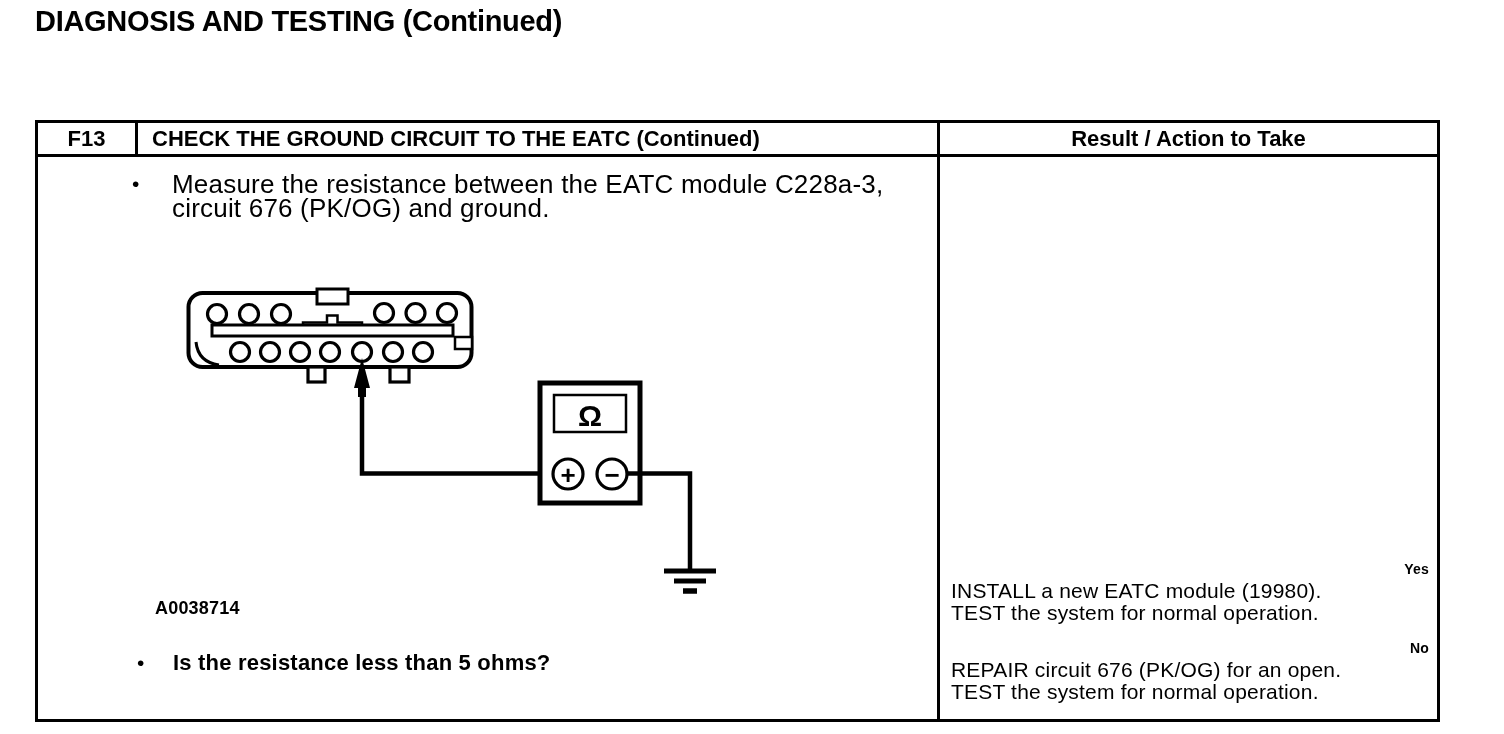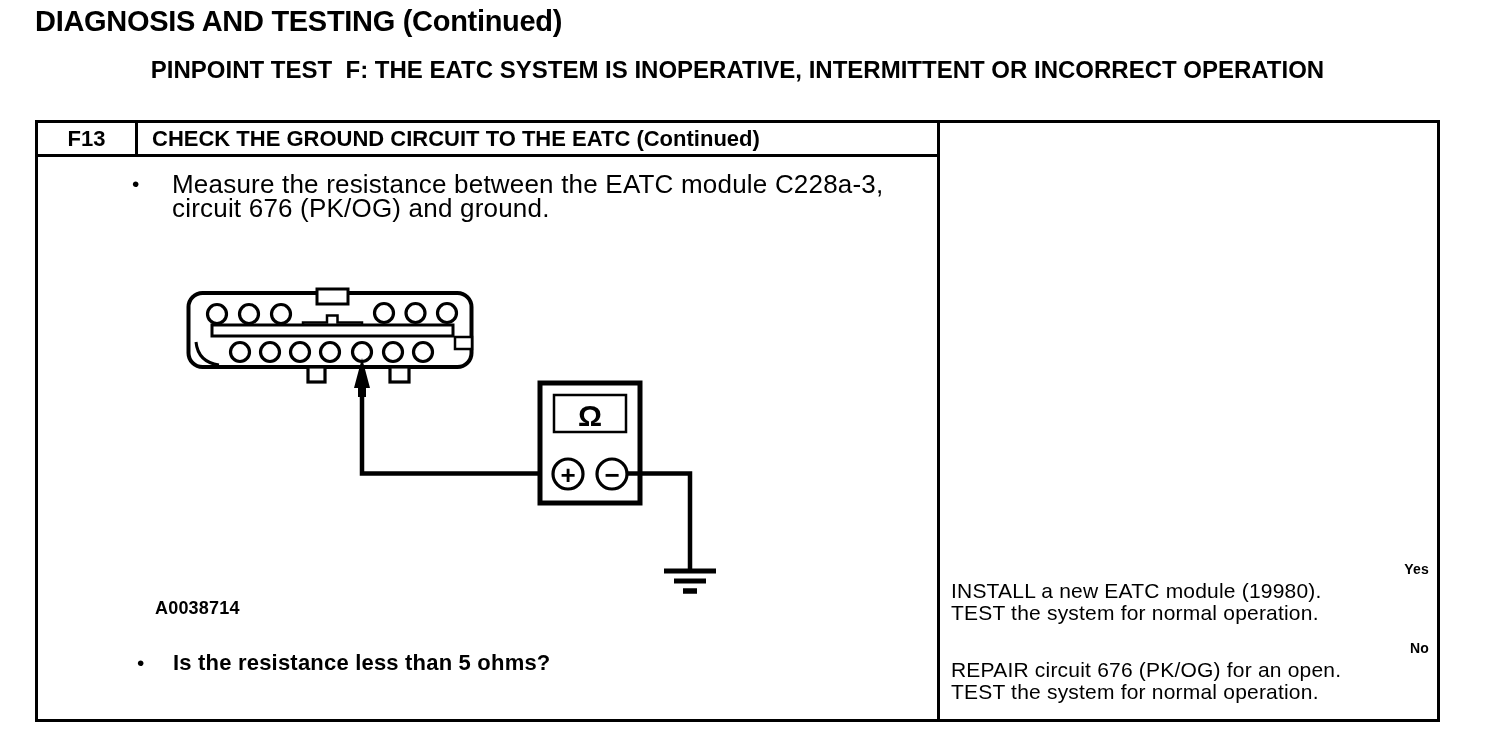--- a/index.html
+++ b/index.html
@@ -84,7 +84,6 @@
   <div class="doc-title">DIAGNOSIS AND TESTING (Continued)</div>
 
   <div class="doc-subtitle">
-    <div>PINPOINT TEST&nbsp; F: THE EATC SYSTEM IS INOPERATIVE, INTERMITTENT OR INCORRECT OPERATION</div>
   </div>
 
   <div class="pp-table">

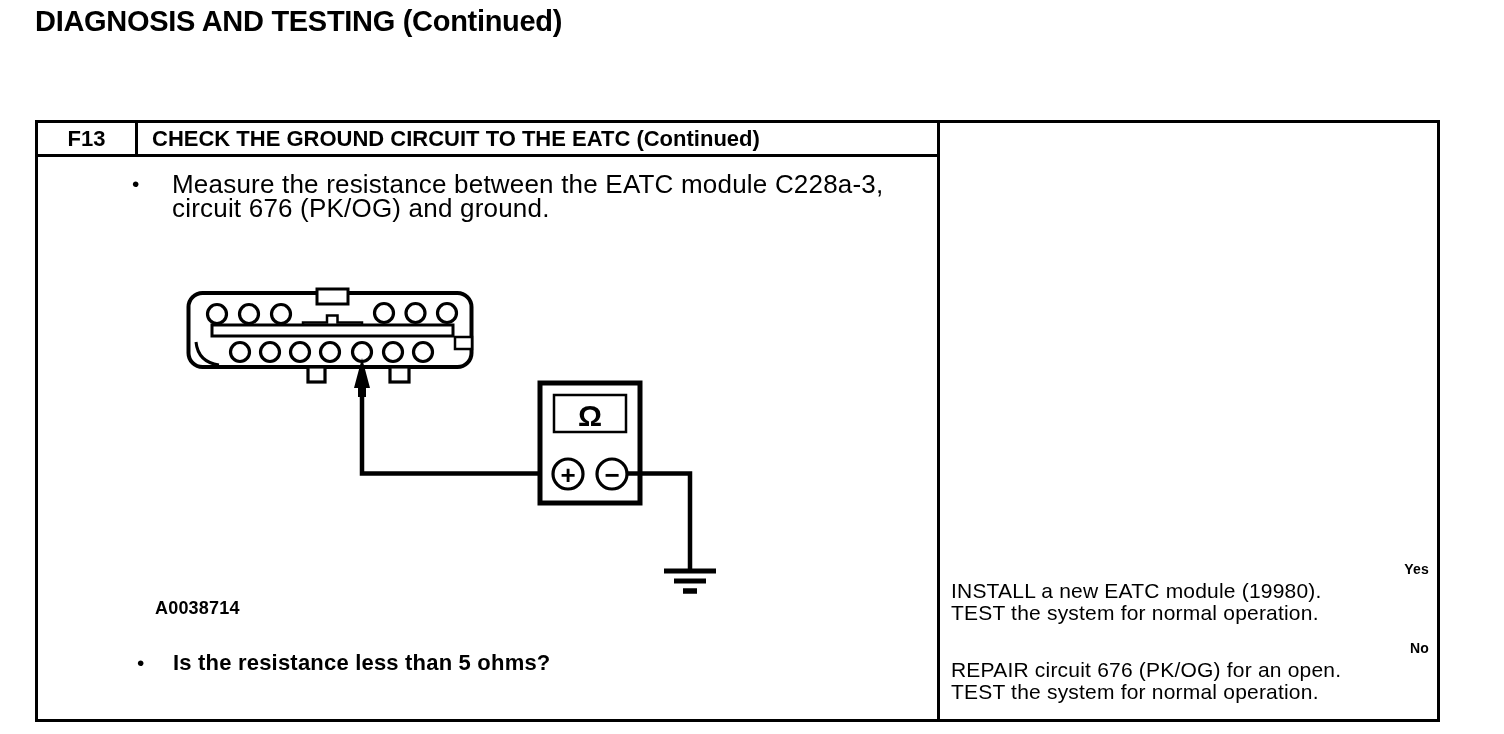--- a/index.html
+++ b/index.html
@@ -167,6 +167,7 @@
     </div>
 
     <div class="col-right">
+      <div class="hdr-cell">Result / Action to Take</div>
       <div class="result-cell">
         <div class="result-label">Yes</div>
         <div>INSTALL a new EATC module (19980).</div>

